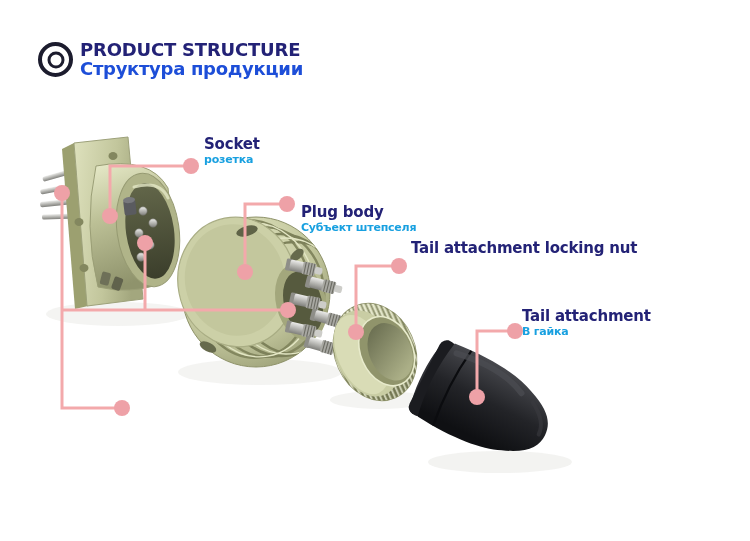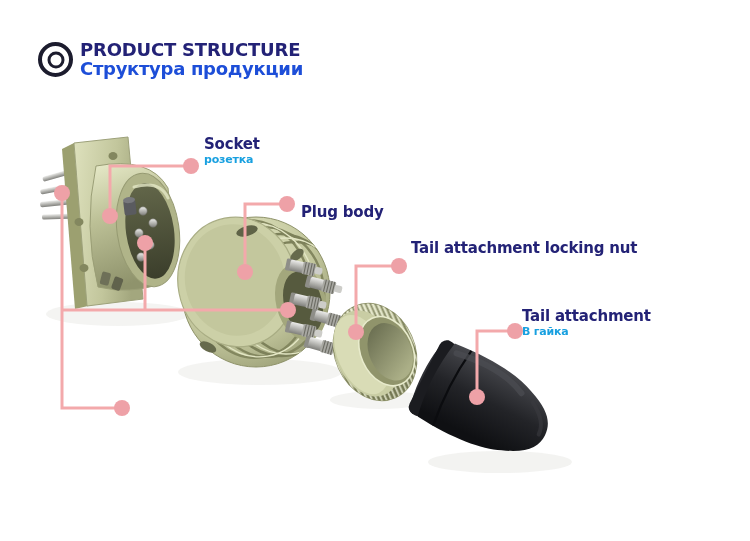--- a/index.html
+++ b/index.html
@@ -225,6 +225,7 @@
   </div>
   <div class="plabel lbl-plug">
     <div class="en">Plug body</div>
+    <div class="ru">Субъект штепселя</div>
   </div>
   <div class="plabel lbl-nut">
     <div class="en">Tail attachment locking nut</div>

